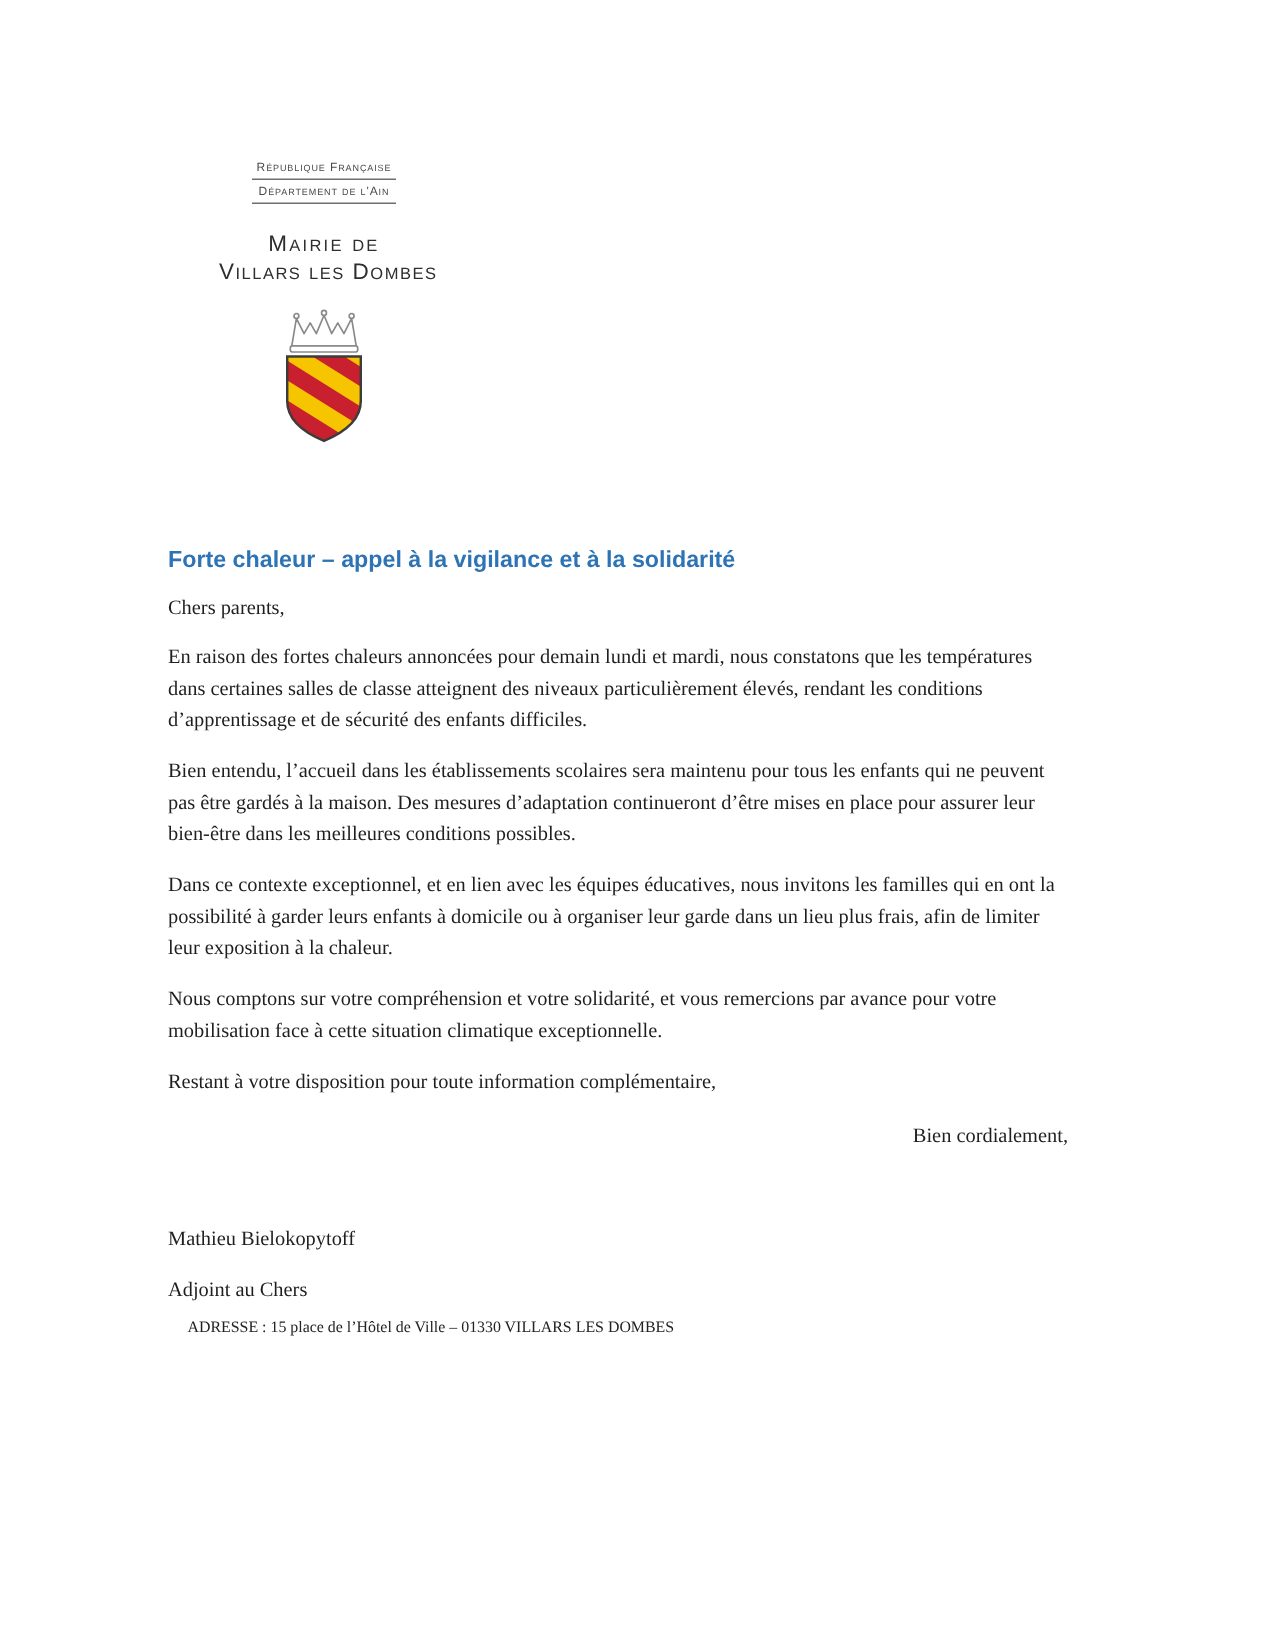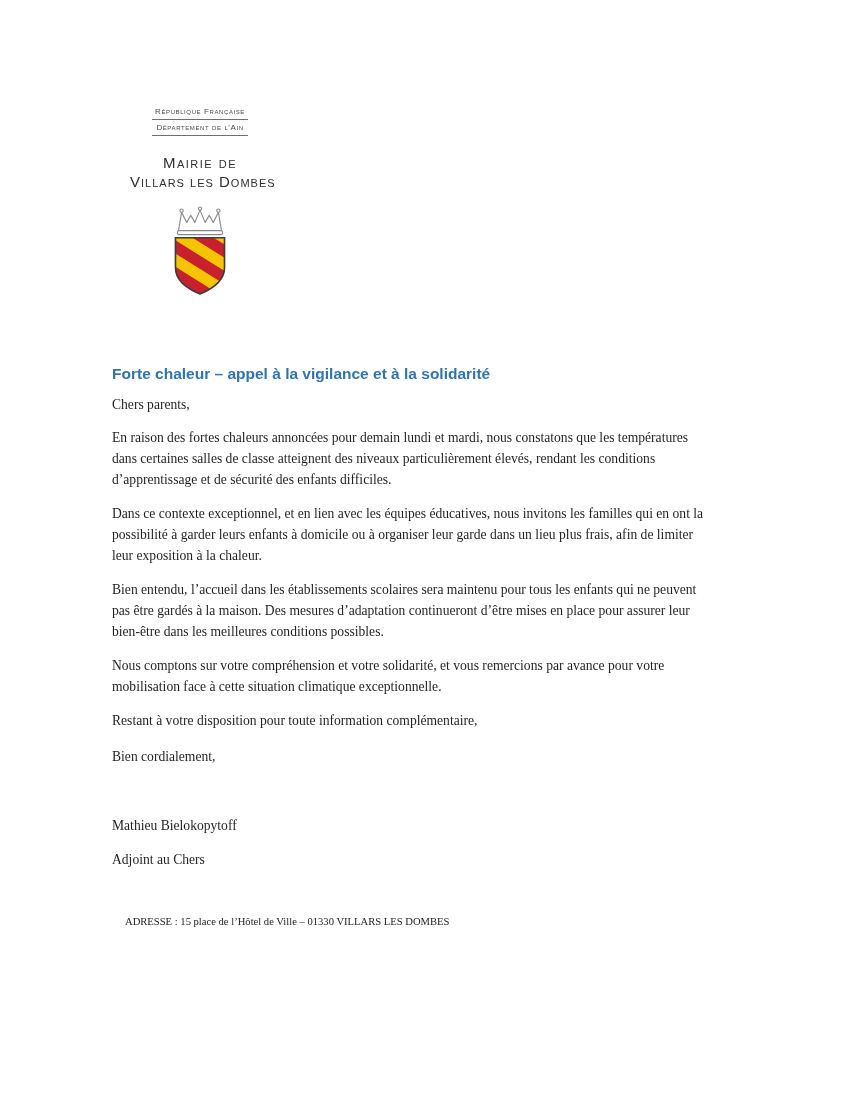--- a/index.html
+++ b/index.html
@@ -16,7 +16,7 @@
 
   
   .letterhead {
-    position:absolute; top:106px; left:130px; width:140px;
+    position:absolute; top:106px; left:146px; width:140px;
     text-align:center;
     font-family:"Liberation Sans", sans-serif;
     color:#3d3d3d;

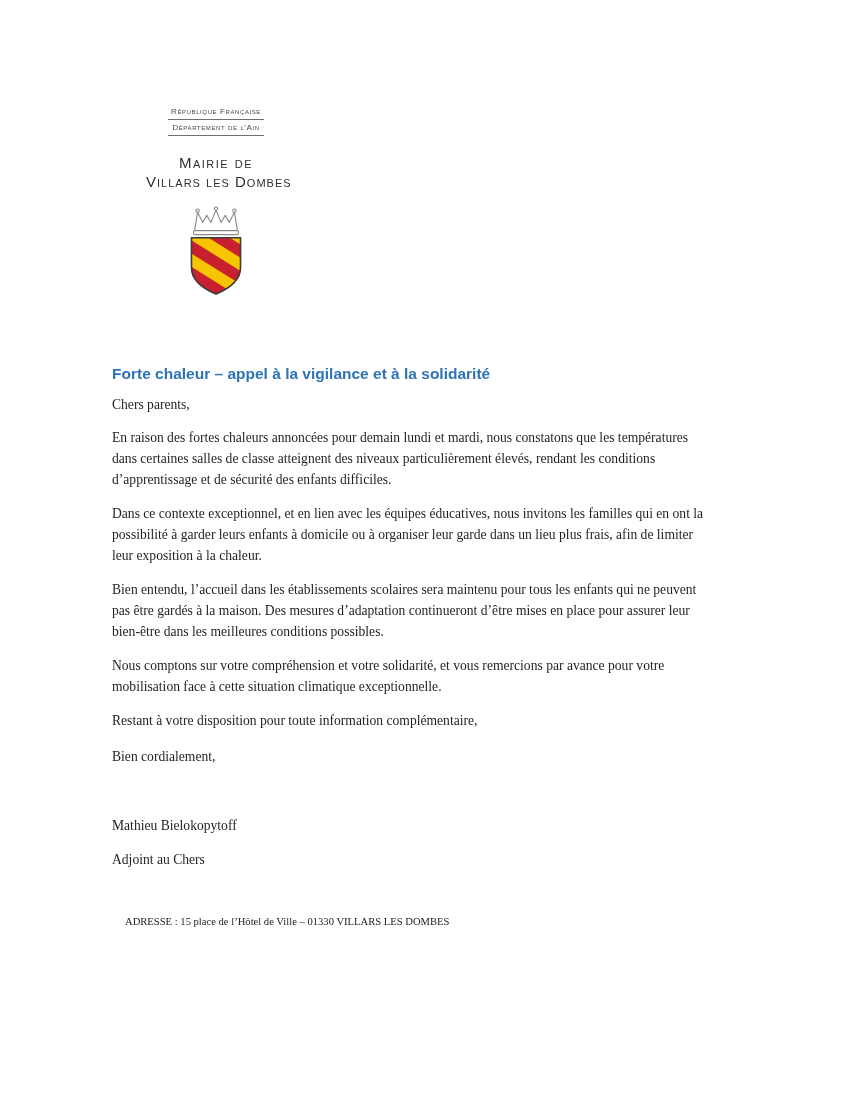--- a/index.html
+++ b/index.html
@@ -118,8 +118,8 @@
     <h1 class="title">Forte chaleur – appel à la vigilance et à la solidarité</h1>
     <p class="salutation">Chers parents,</p>
     <p class="para">En raison des fortes chaleurs annoncées pour demain lundi et mardi, nous constatons que les températures dans certaines salles de classe atteignent des niveaux particulièrement élevés, rendant les conditions d’apprentissage et de sécurité des enfants difficiles.</p>
+    <p class="para">Bien entendu, l’accueil dans les établissements scolaires sera maintenu pour tous les enfants qui ne peuvent pas être gardés à la maison. Des mesures d’adaptation continueront d’être mises en place pour assurer leur bien-être dans les meilleures conditions possibles.</p>
     <p class="para">Dans ce contexte exceptionnel, et en lien avec les équipes éducatives, nous invitons les familles qui en ont la possibilité à garder leurs enfants à domicile ou à organiser leur garde dans un lieu plus frais, afin de limiter leur exposition à la chaleur.</p>
-    <p class="para">Bien entendu, l’accueil dans les établissements scolaires sera maintenu pour tous les enfants qui ne peuvent pas être gardés à la maison. Des mesures d’adaptation continueront d’être mises en place pour assurer leur bien-être dans les meilleures conditions possibles.</p>
     <p class="para">Nous comptons sur votre compréhension et votre solidarité, et vous remercions par avance pour votre mobilisation face à cette situation climatique exceptionnelle.</p>
     <p class="closing">Restant à votre disposition pour toute information complémentaire,</p>
     <p class="signoff">Bien cordialement,</p>

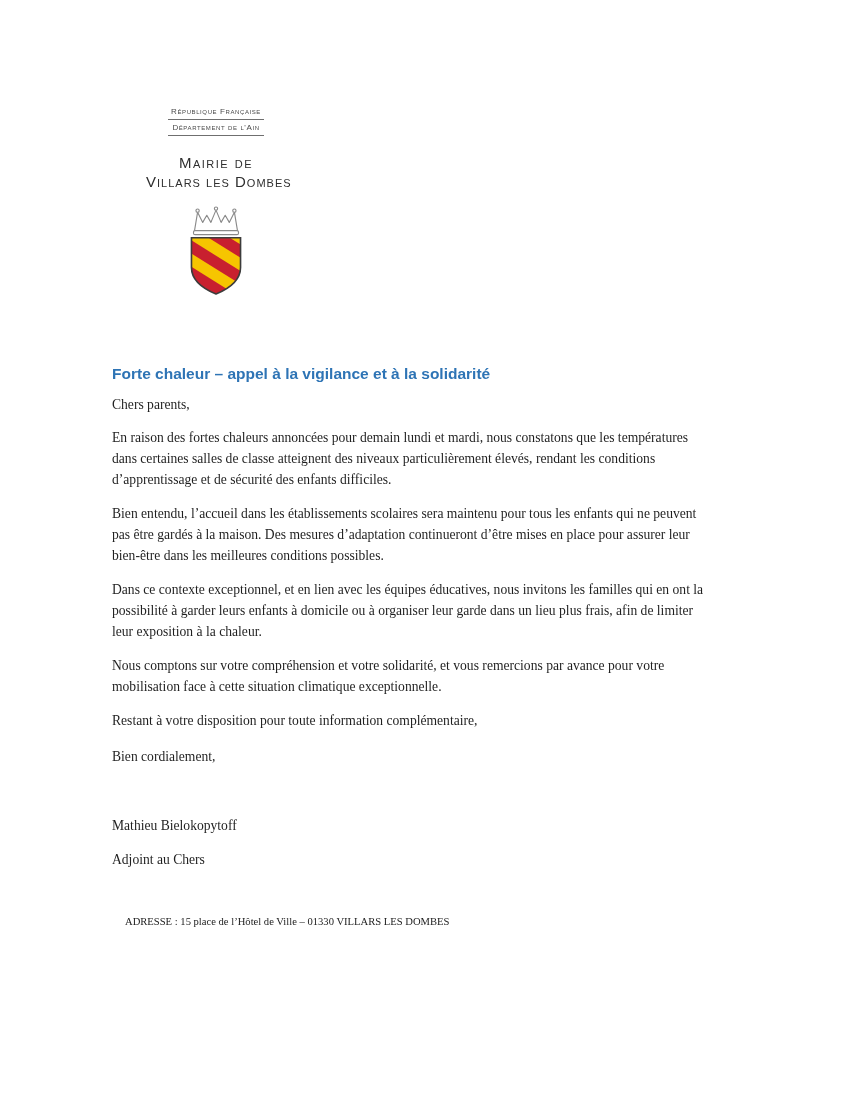--- a/index.html
+++ b/index.html
@@ -57,7 +57,7 @@
   .salutation { margin-bottom:12px; }
   .para { margin-bottom:13px; }
   .closing { margin-bottom:15px; }
-  .signoff { margin-bottom:48px; }
+  .signoff { margin-bottom:48px;text-align:right; }
   .sig-name { margin-bottom:13px; }
   .sig-role { margin-bottom:0; }
 

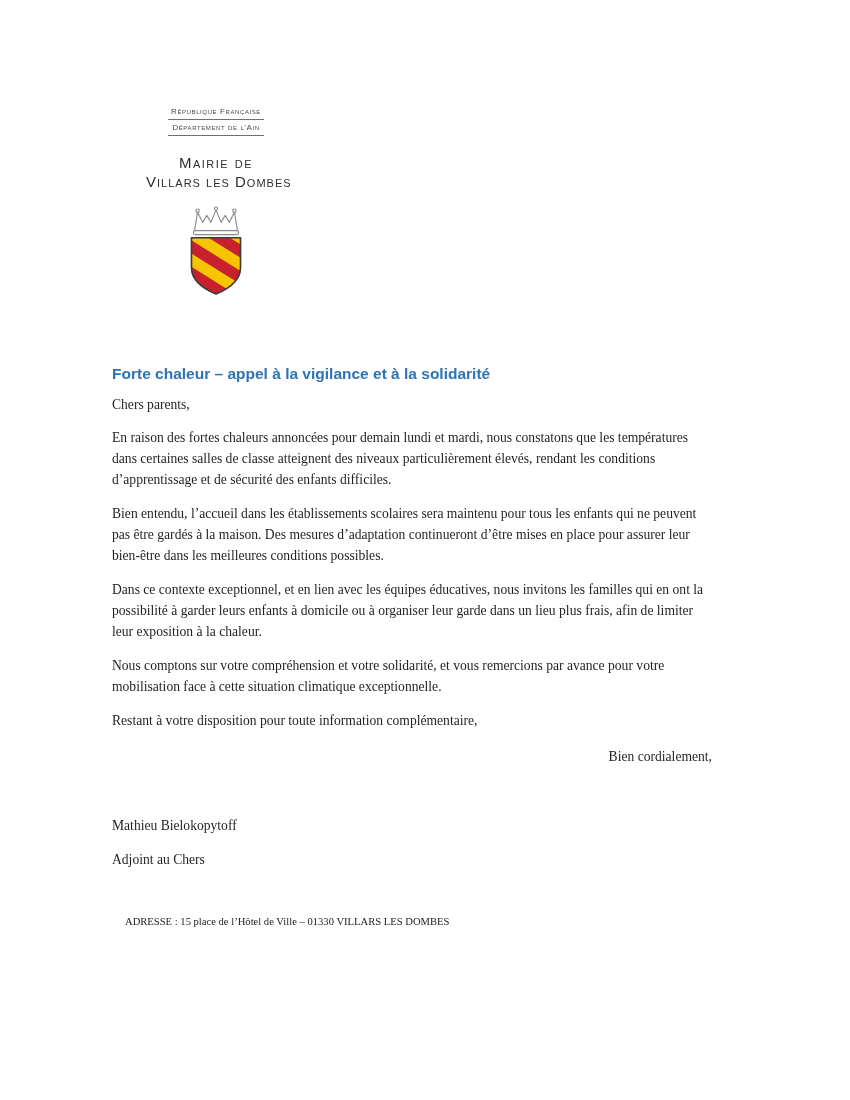--- a/index.html
+++ b/index.html
@@ -63,7 +63,7 @@
 
   
   .footer {
-    position:absolute; top:913px; left:125px; width:640px;
+    position:absolute; top:877px; left:125px; width:640px;
     font-size:10.6px; line-height:17px; color:#222;
   }
   .footer .gap-lg { margin-left:22px; }

